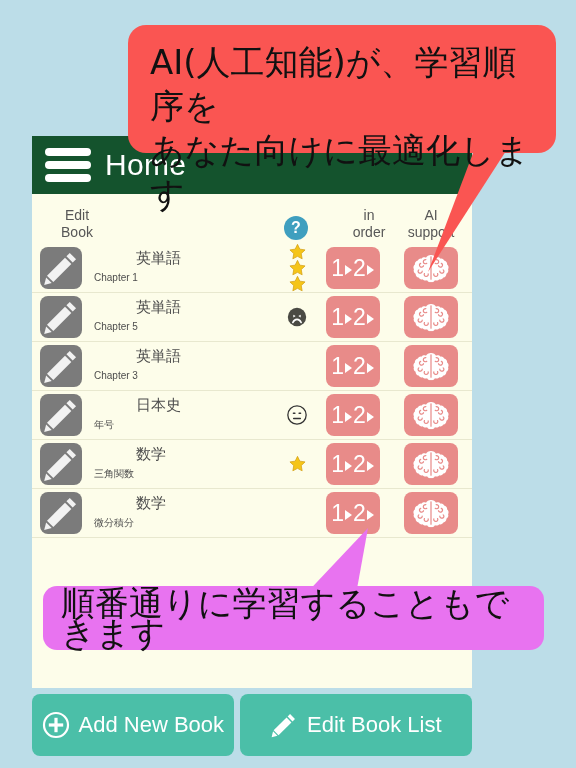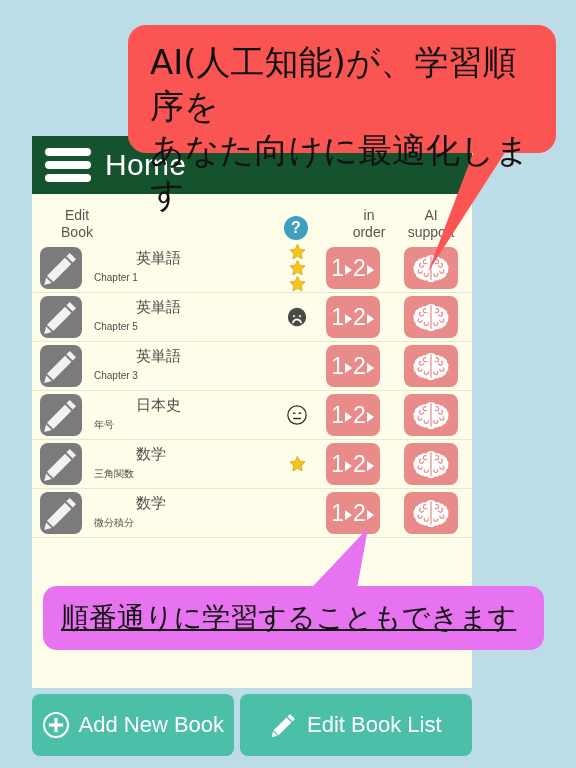--- a/index.html
+++ b/index.html
@@ -281,11 +281,10 @@
     z-index: 30;
   }
   #callout-order .ctext {
-    font-size: 28px;
+    font-size: 34px;
     color: #111111;
     line-height: 30px;
     font-family: "DejaVu Sans", "Liberation Sans", sans-serif;
-    text-decoration: underline;
   }
   #callout-order-tail {
     position: absolute;

